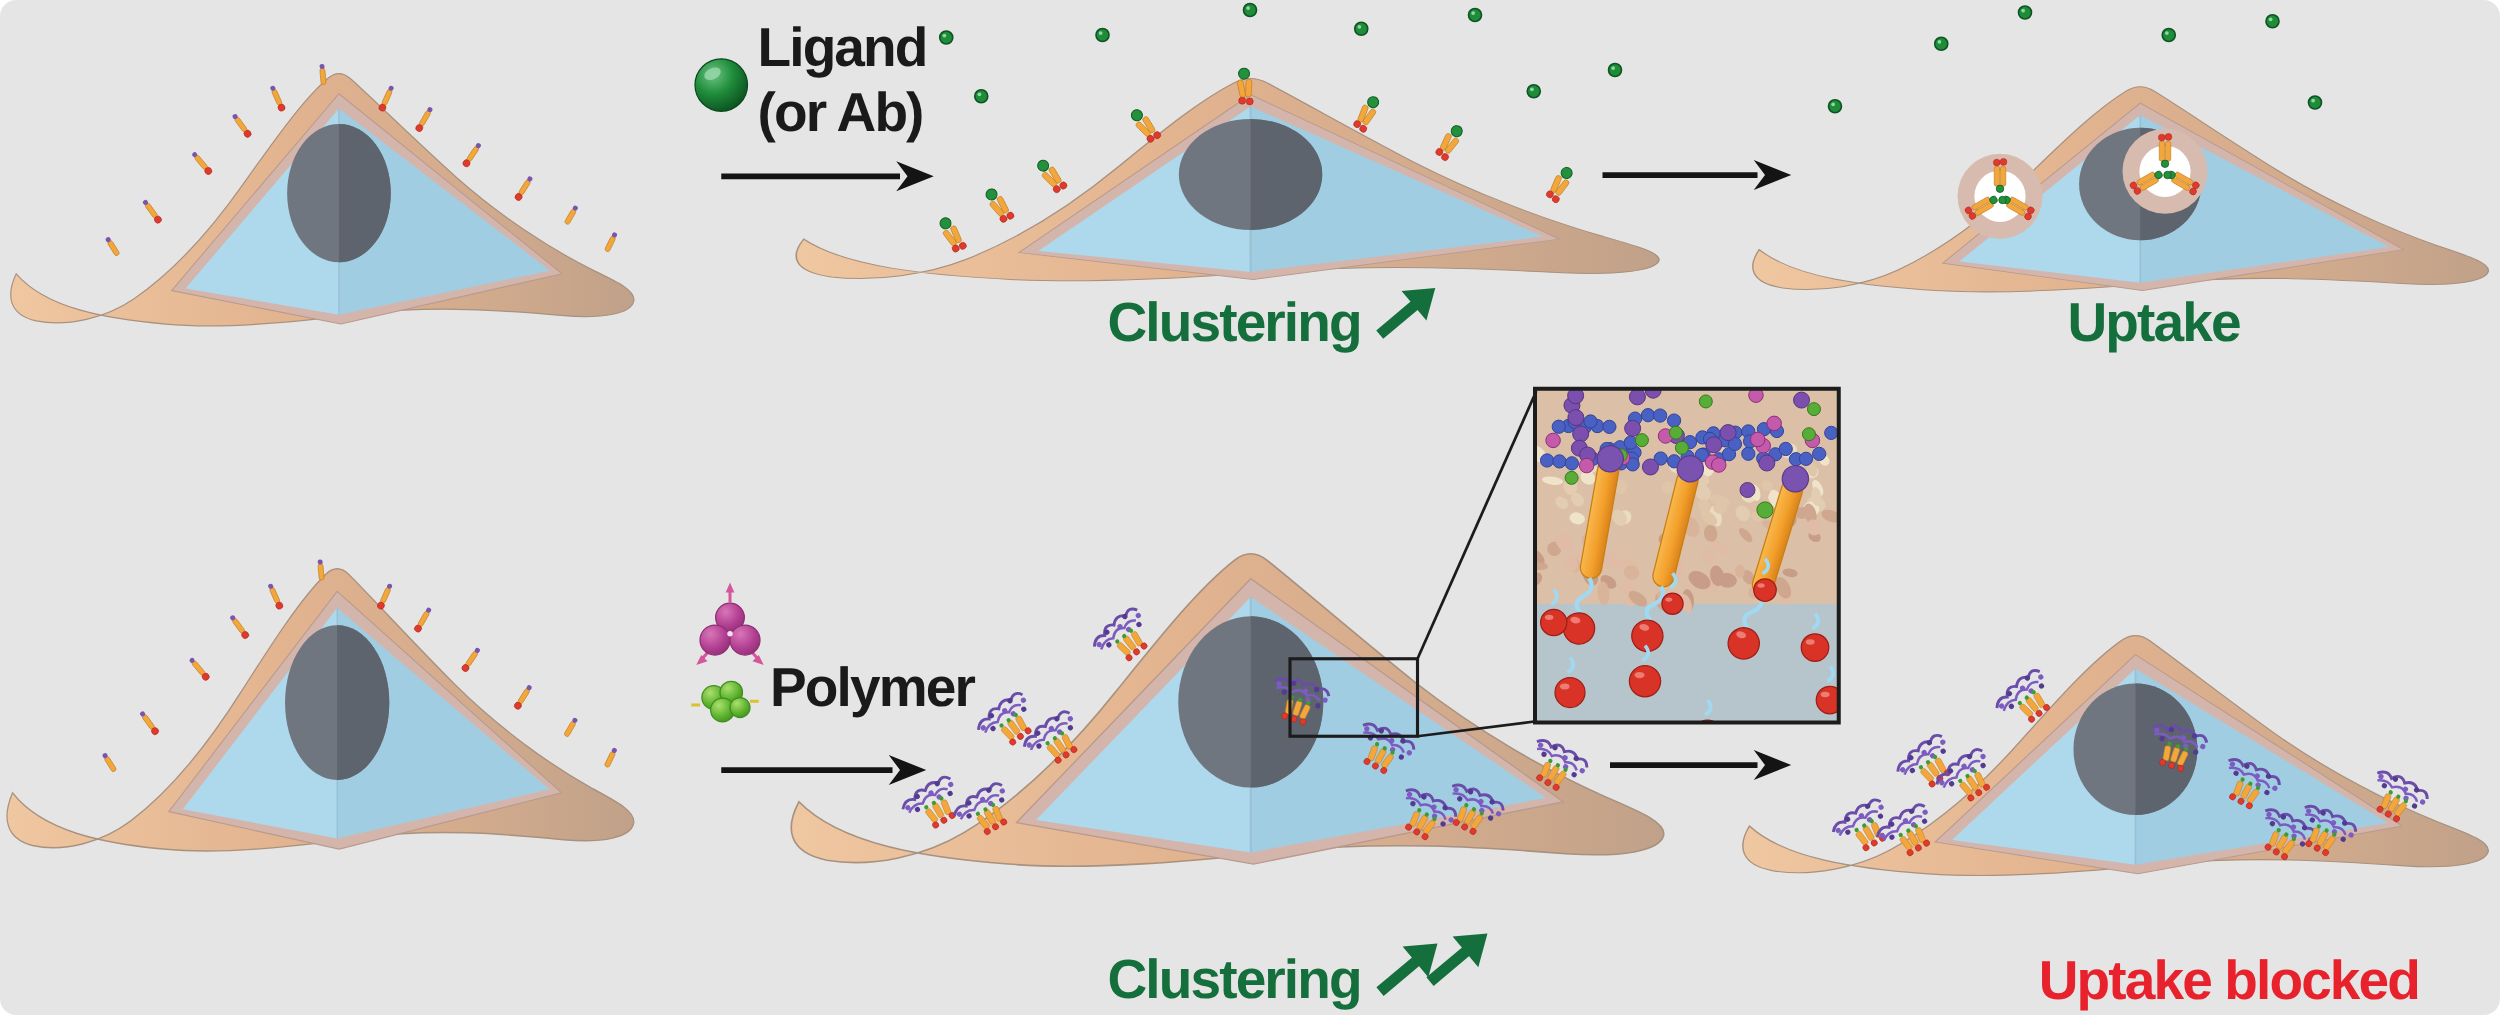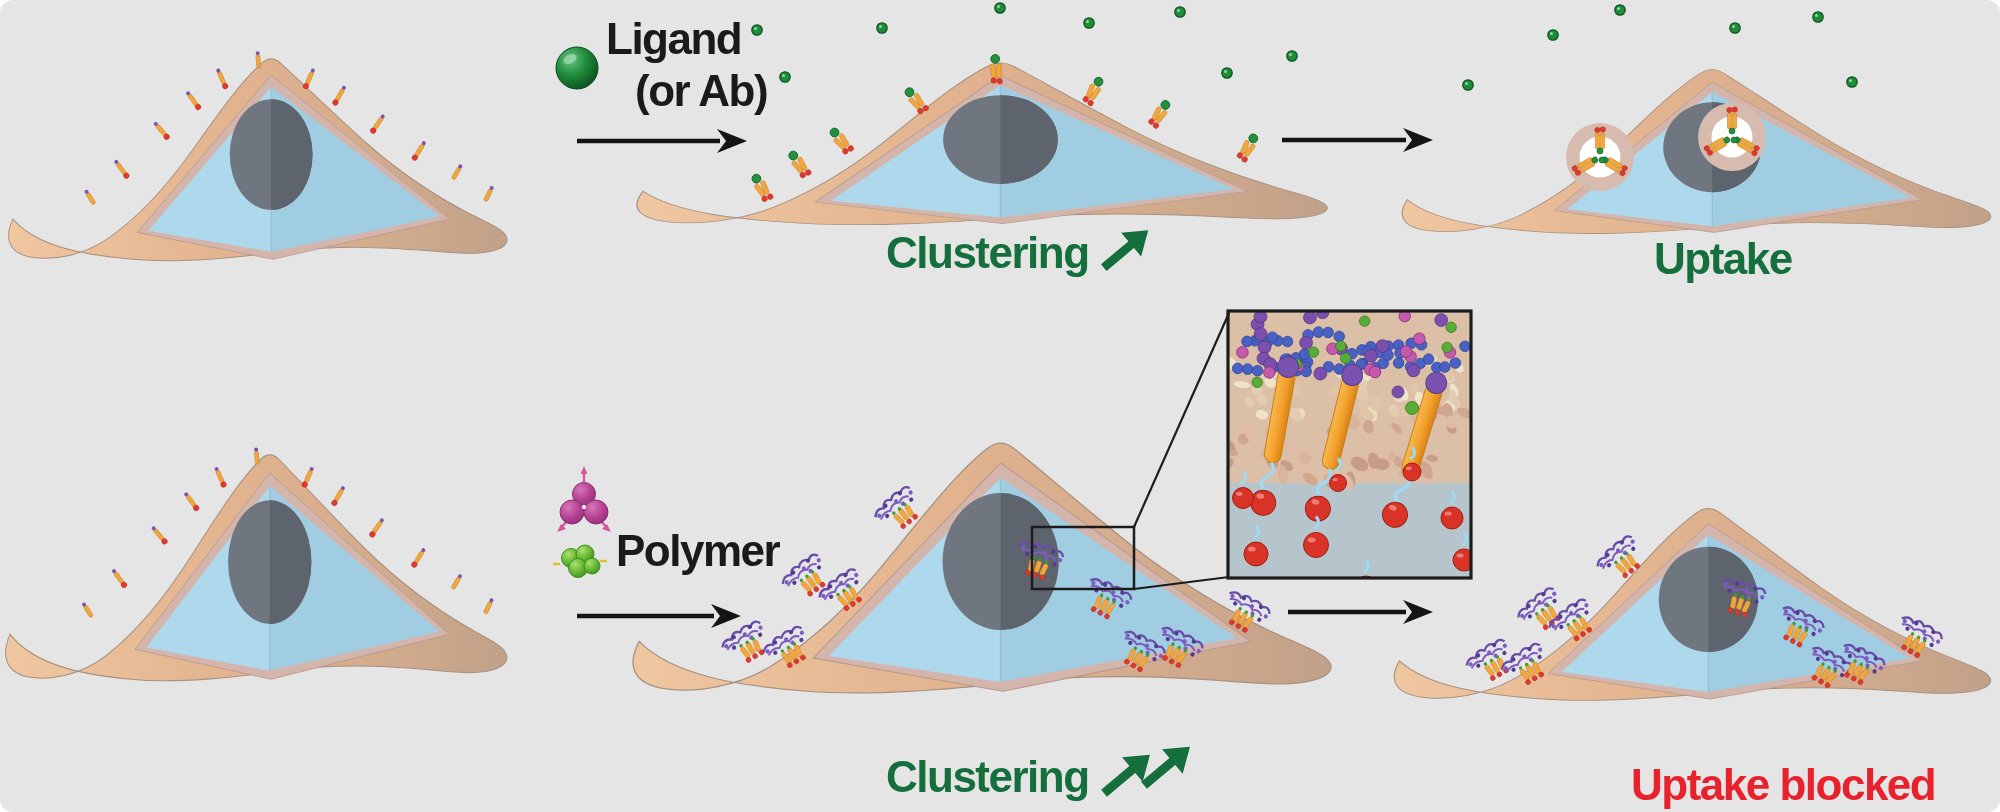--- a/index.html
+++ b/index.html
@@ -1068,7 +1068,7 @@
 </svg>
 
 <div class="lbl" style="left:606px;top:16px">Ligand</div>
-<div class="lbl" style="left:635px;top:68px">(or Ab)</div>
+<div class="lbl" style="left:606px;top:68px">(or Ab)</div>
 
 <div class="row" style="left:886px;top:230px">
   <span class="lbl green" style="position: static; color: rgb(21, 111, 61);">Clustering</span>

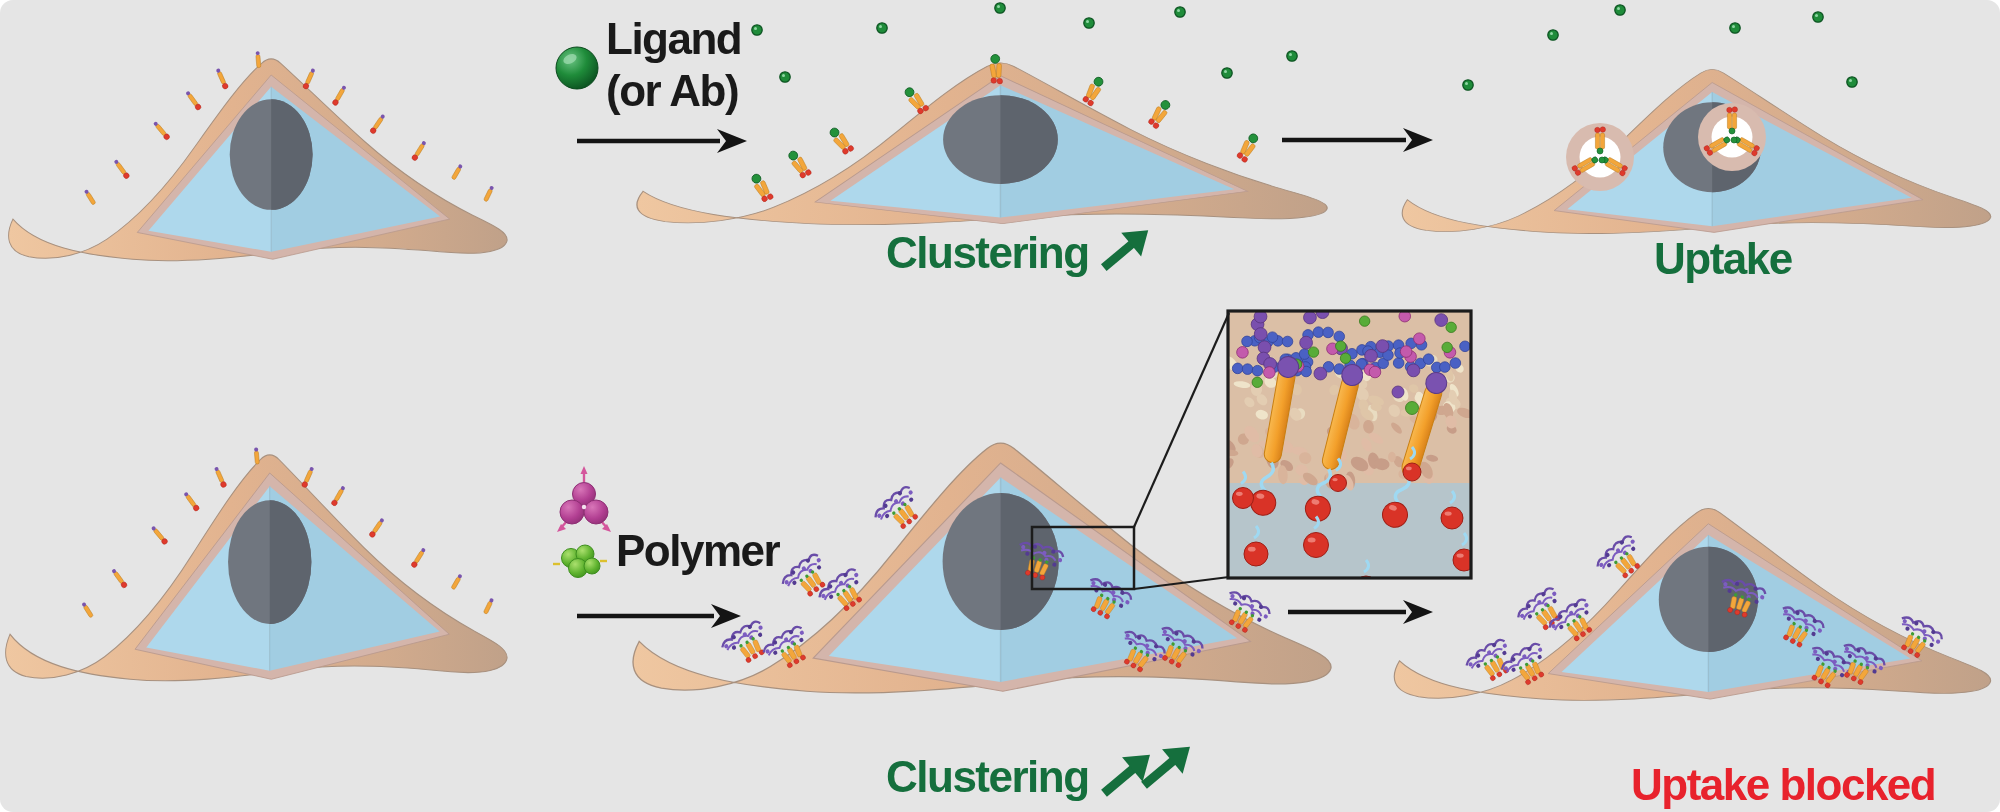--- a/index.html
+++ b/index.html
@@ -9,7 +9,7 @@
   #art{position:absolute;left:0;top:0;}
   .lbl{position:absolute;font-weight:600;font-size:44px;line-height:1.05;
        letter-spacing:-1.5px;white-space:nowrap;color:#1a1a1a;}
-  .row{position:absolute;display:flex;align-items:flex-start;}
+  .row{position:absolute;display:flex;align-items:center;}
   .green{color:#156f3d;}
   .red{color:#e8222c;}
   .icon{position:absolute;}

